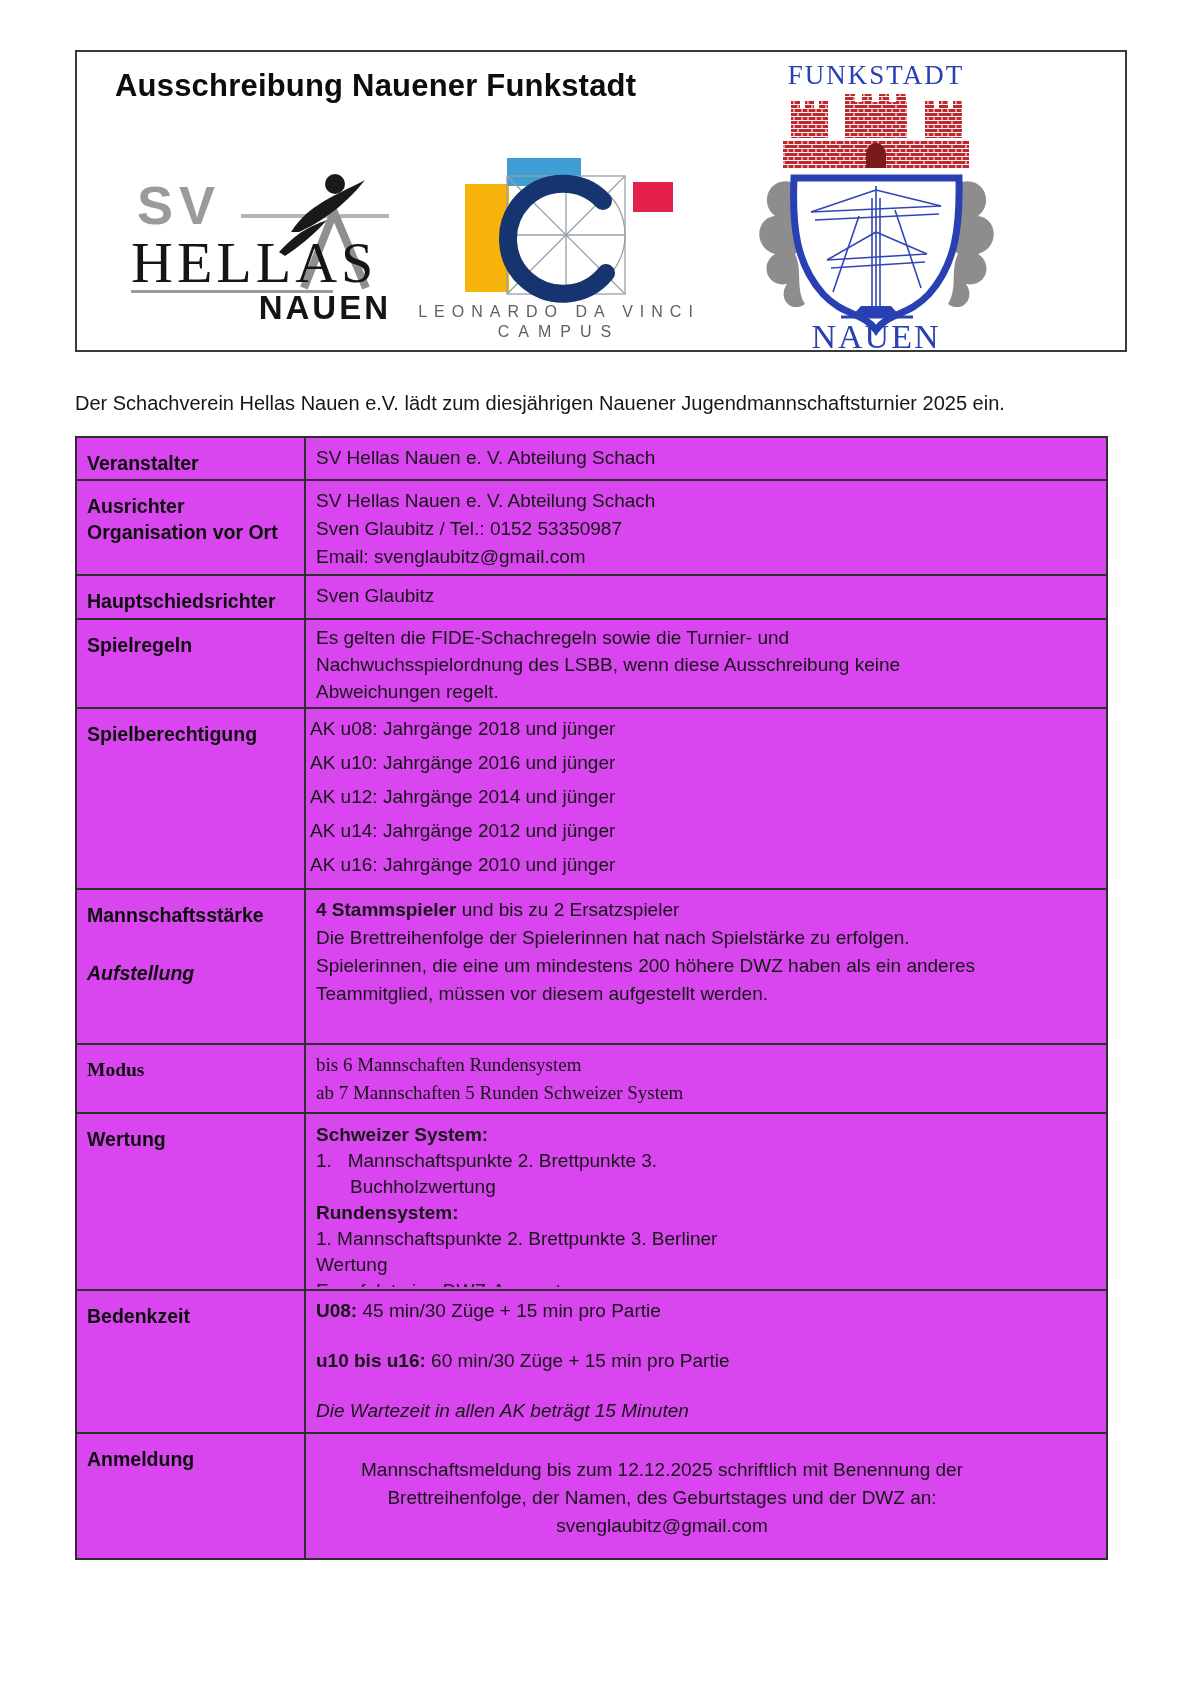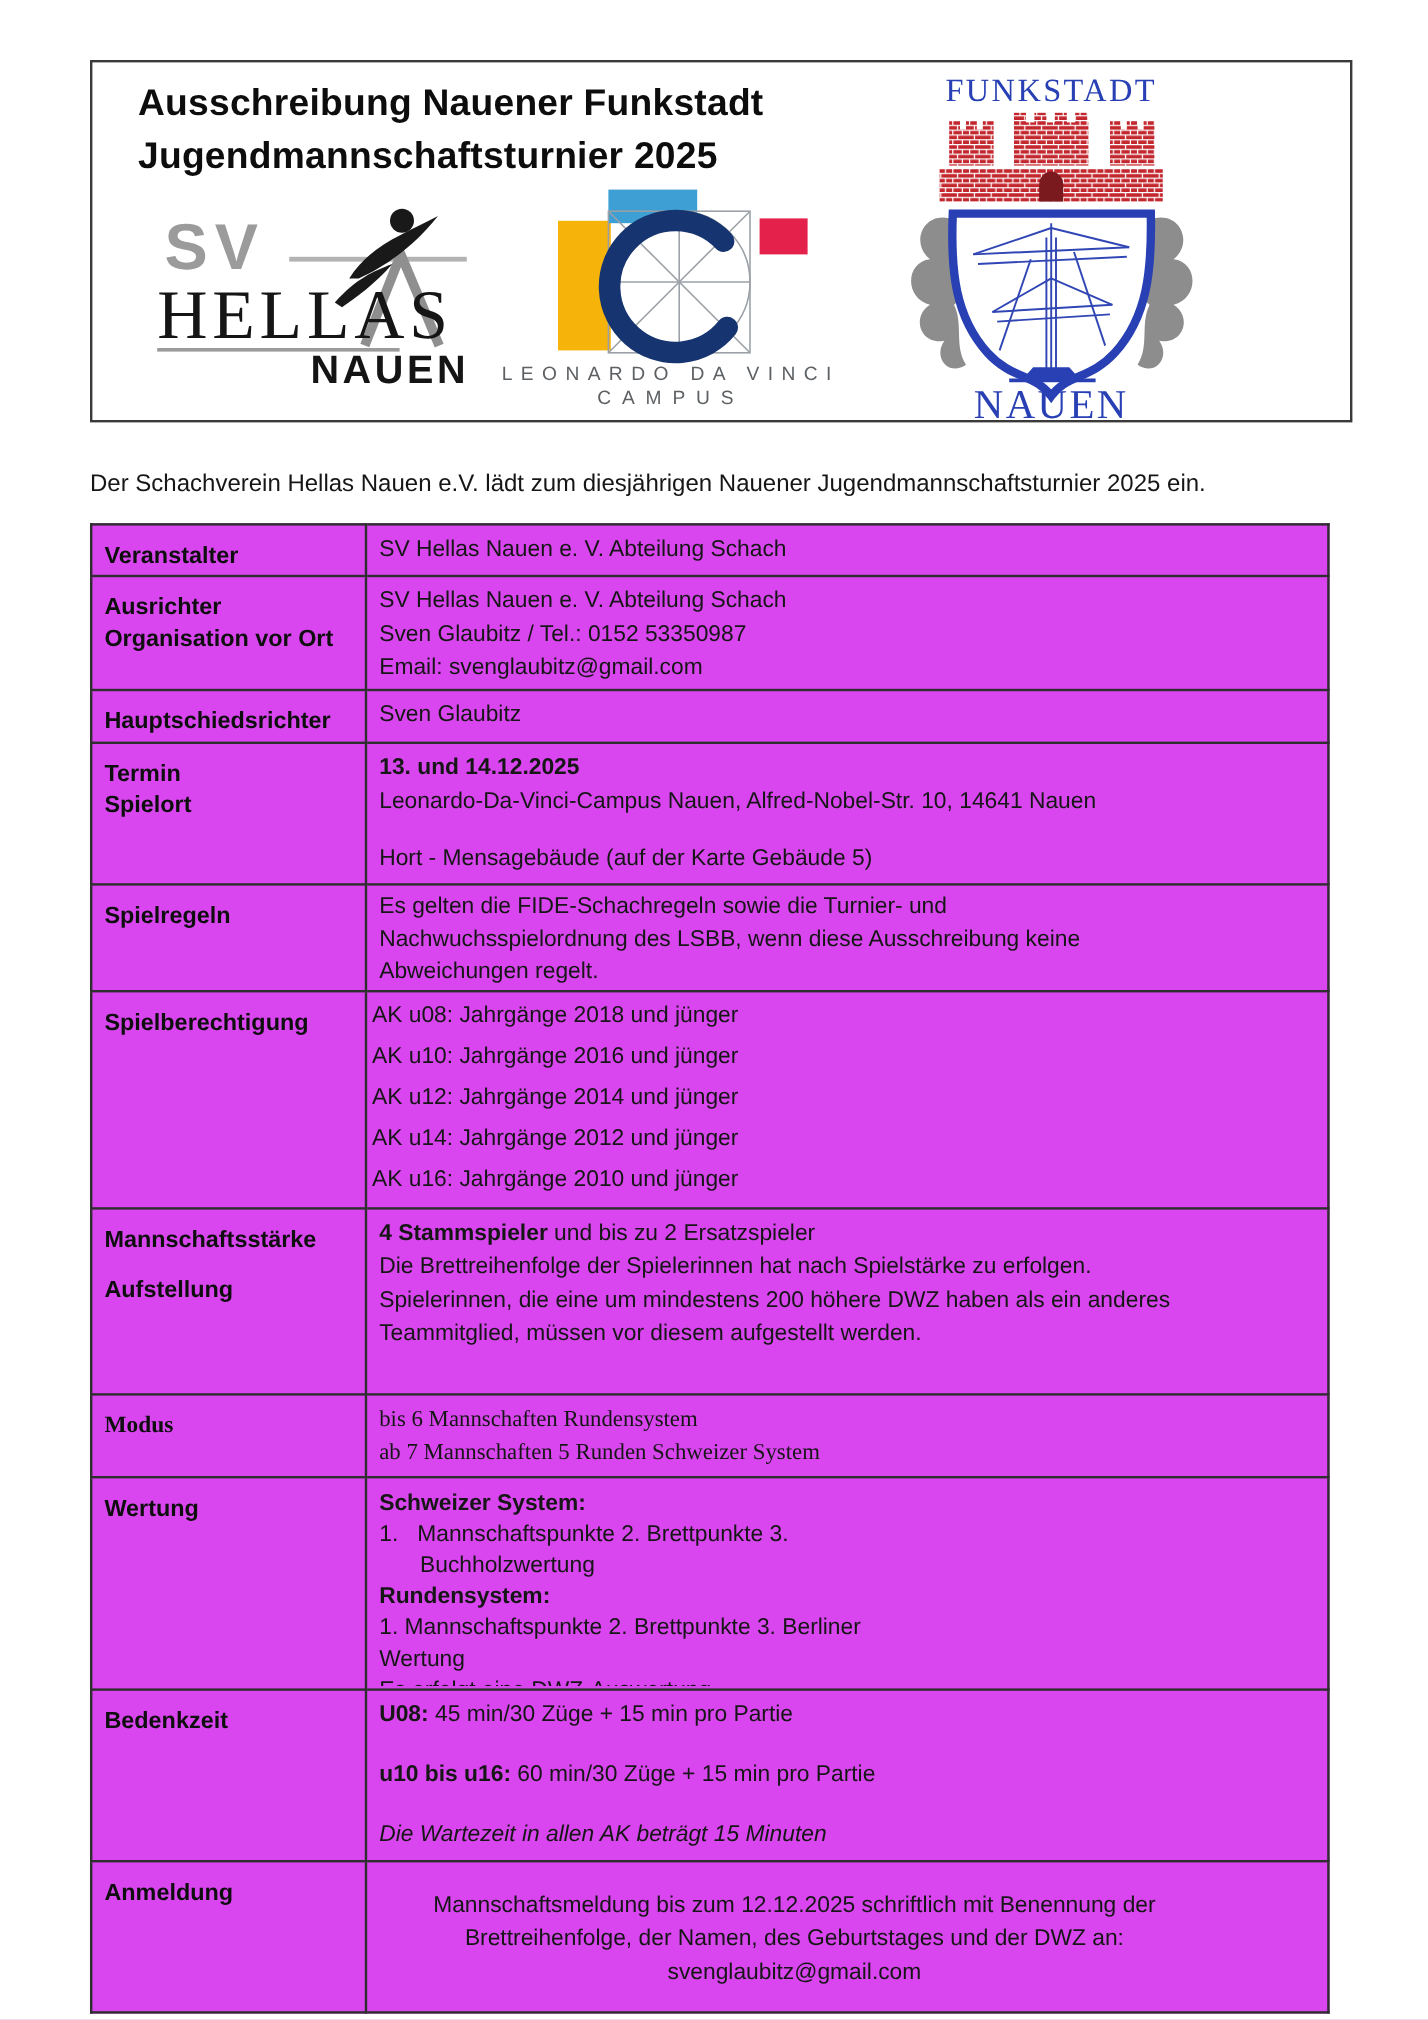--- a/index.html
+++ b/index.html
@@ -76,7 +76,6 @@
   <div class="header-box">
     <div class="page-title">
       <div>Ausschreibung Nauener Funkstadt</div>
-      <div>Jugendmannschaftsturnier 2025</div>
     </div>
 
     <div class="logo-hellas">

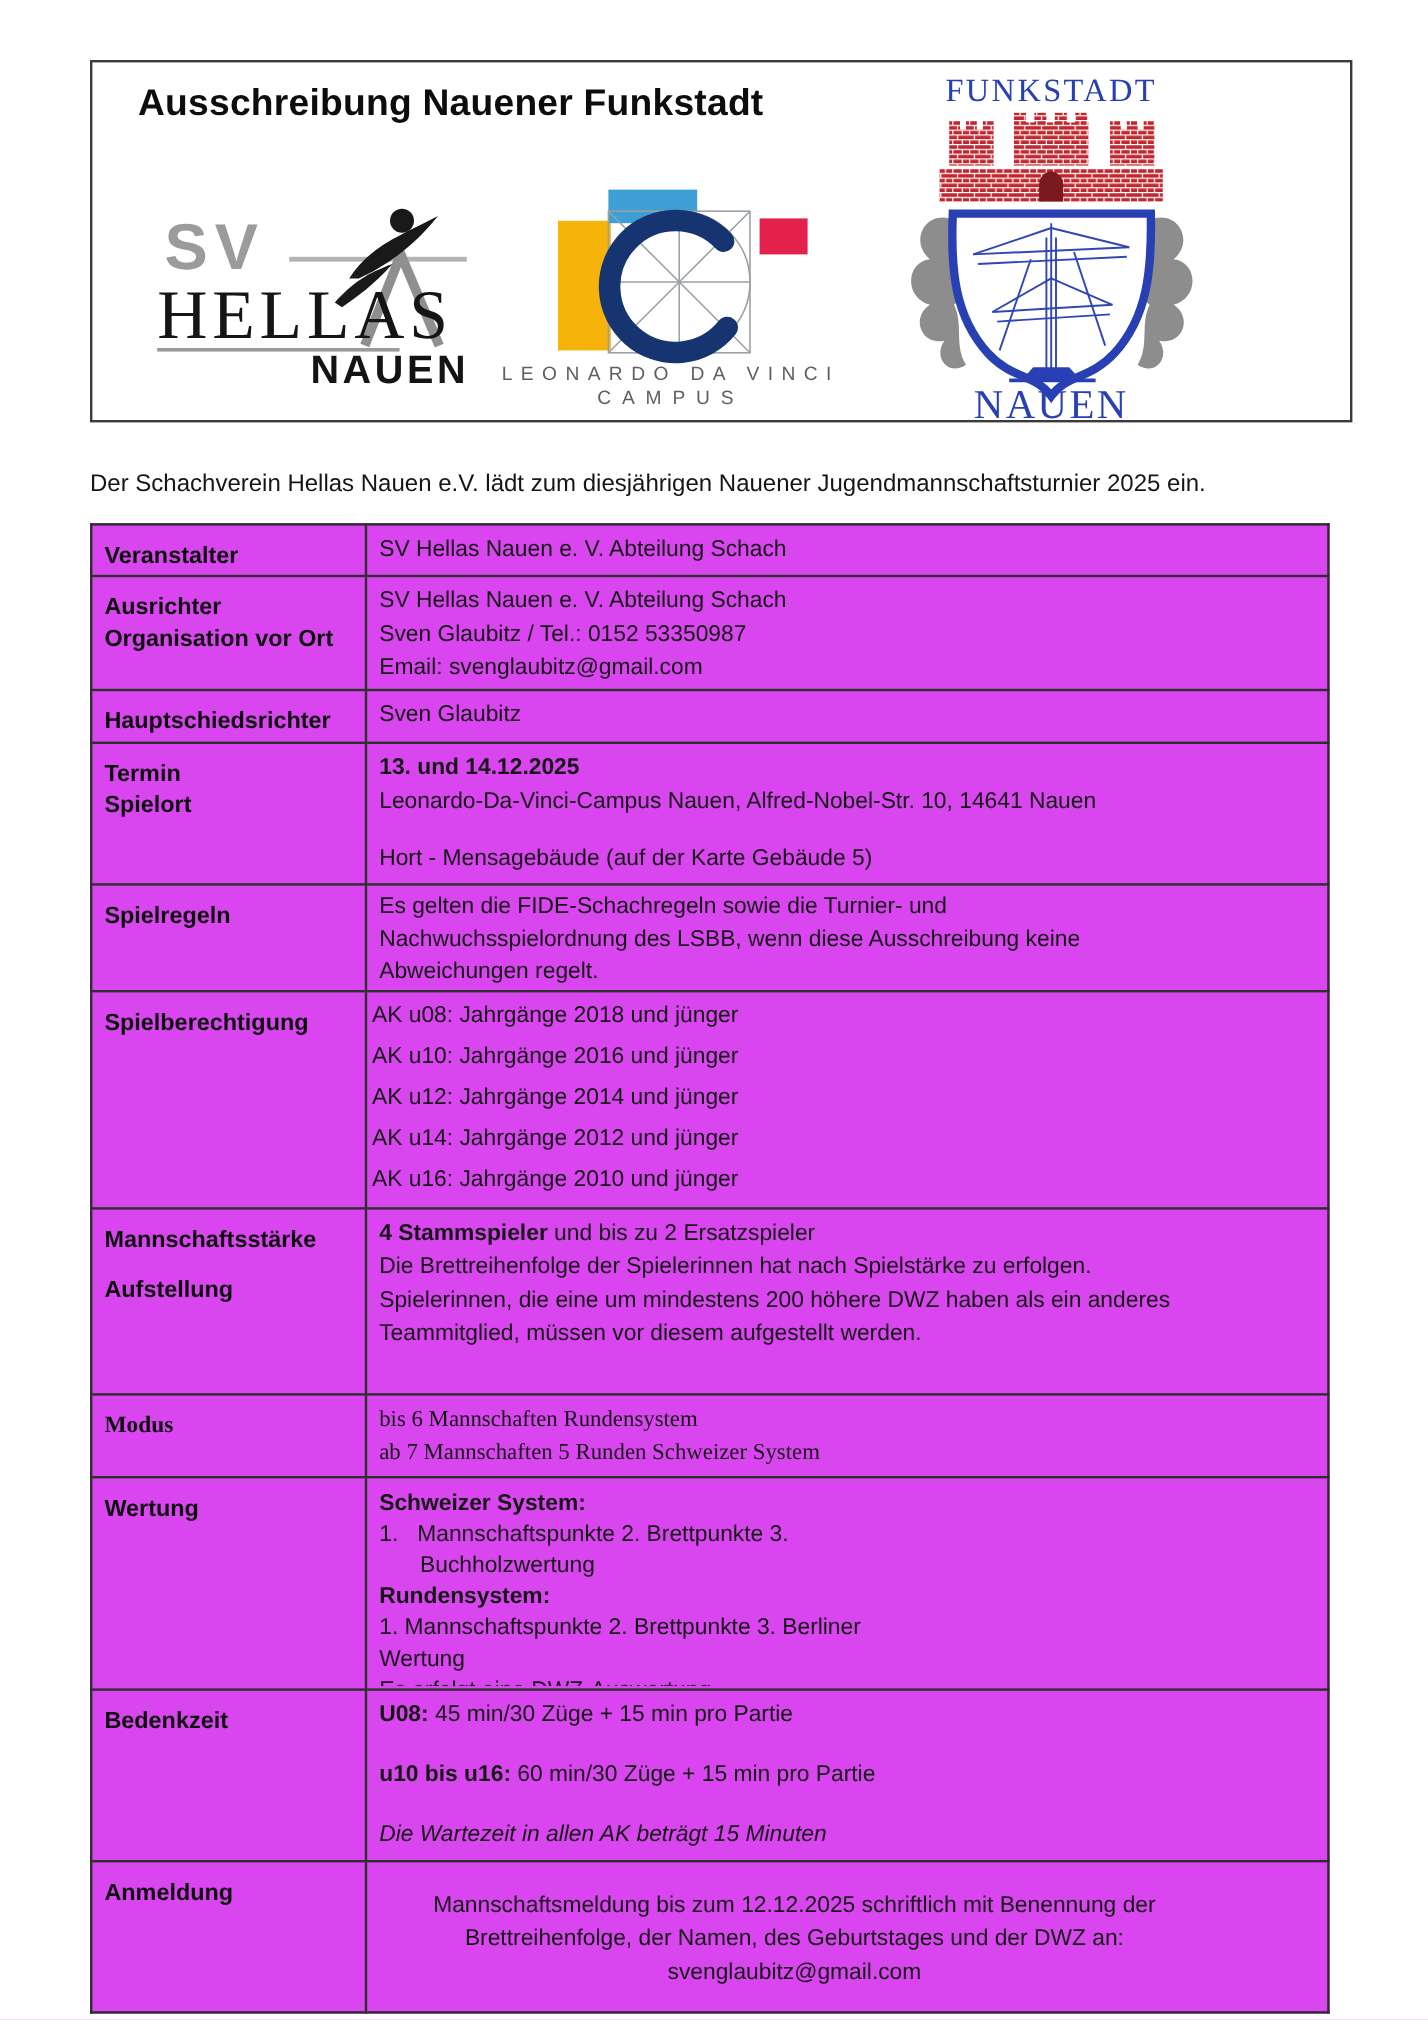--- a/index.html
+++ b/index.html
@@ -202,17 +202,6 @@
         <td class="val-cell">Sven Glaubitz</td>
       </tr>
 
-      <tr class="r4">
-        <td class="lbl-cell">
-          <div>Termin</div>
-          <div>Spielort</div>
-        </td>
-        <td class="val-cell">
-          <div class="b">13. und 14.12.2025</div>
-          <div>Leonardo-Da-Vinci-Campus Nauen, Alfred-Nobel-Str. 10, 14641 Nauen</div>
-          <div class="mt20">Hort - Mensagebäude (auf der Karte Gebäude 5)</div>
-        </td>
-      </tr>
 
       <tr class="r5">
         <td class="lbl-cell">Spielregeln</td>

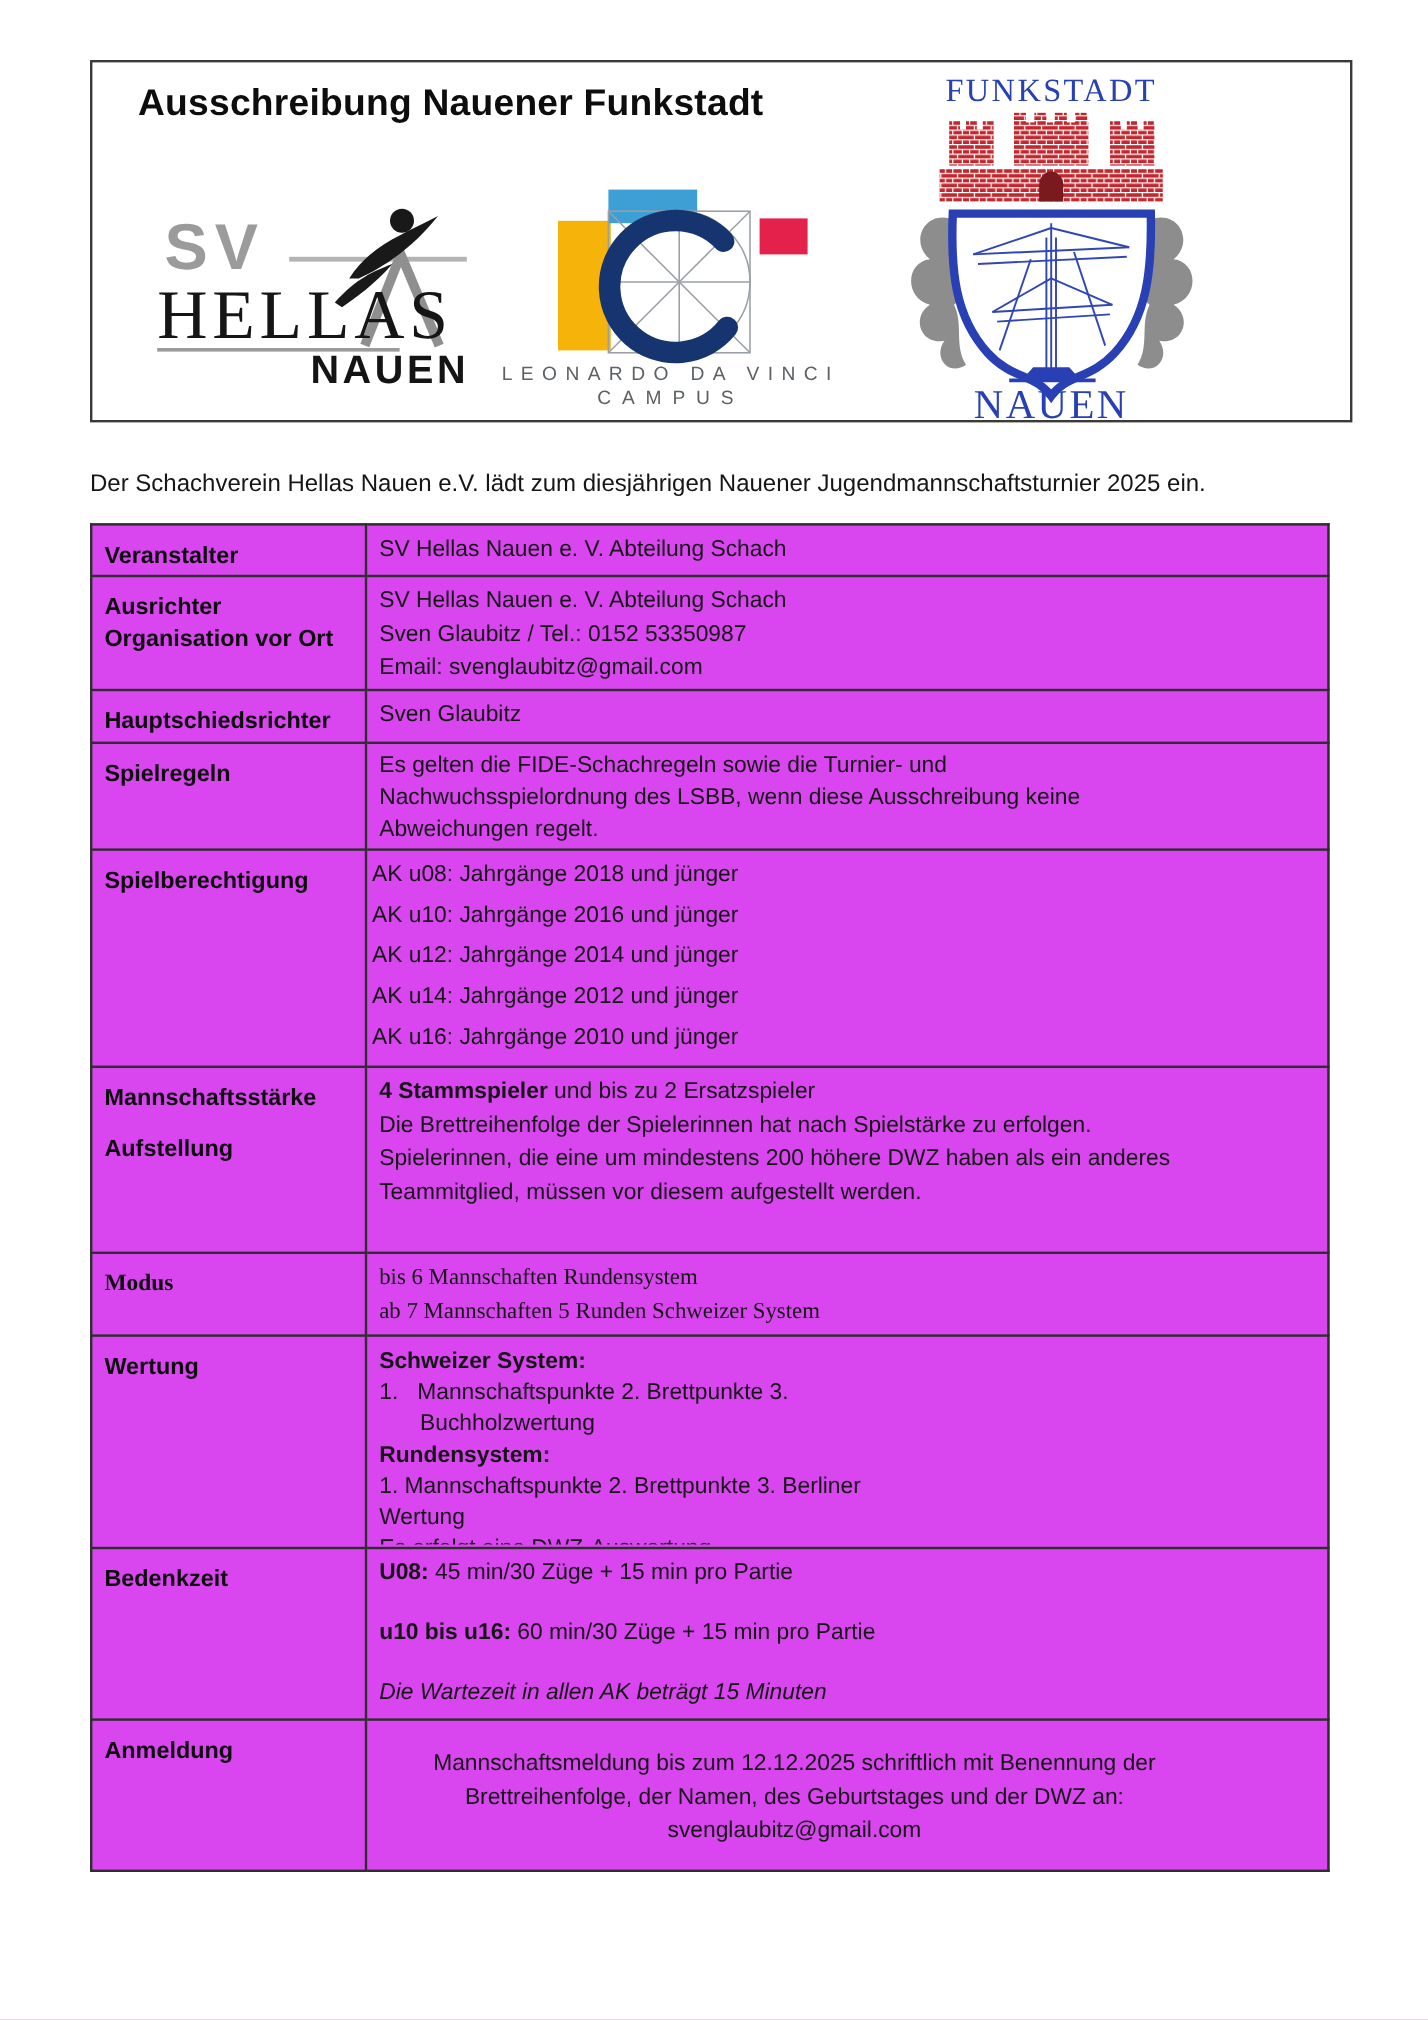--- a/index.html
+++ b/index.html
@@ -56,7 +56,7 @@
   .i { font-style: italic; }
   .mt20 { margin-top: 20px; }
   .mt22 { margin-top: 22px; }
-  .mt32 { margin-top: 16px; }
+  .mt32 { margin-top: 32px; font-style: italic; }
   .maxw600 { max-width: 600px; margin: 0; }
   .maxw660 { max-width: 660px; margin: 16px; text-align: center; }
   .maxw700 { max-width: 700px; margin: 0; }

